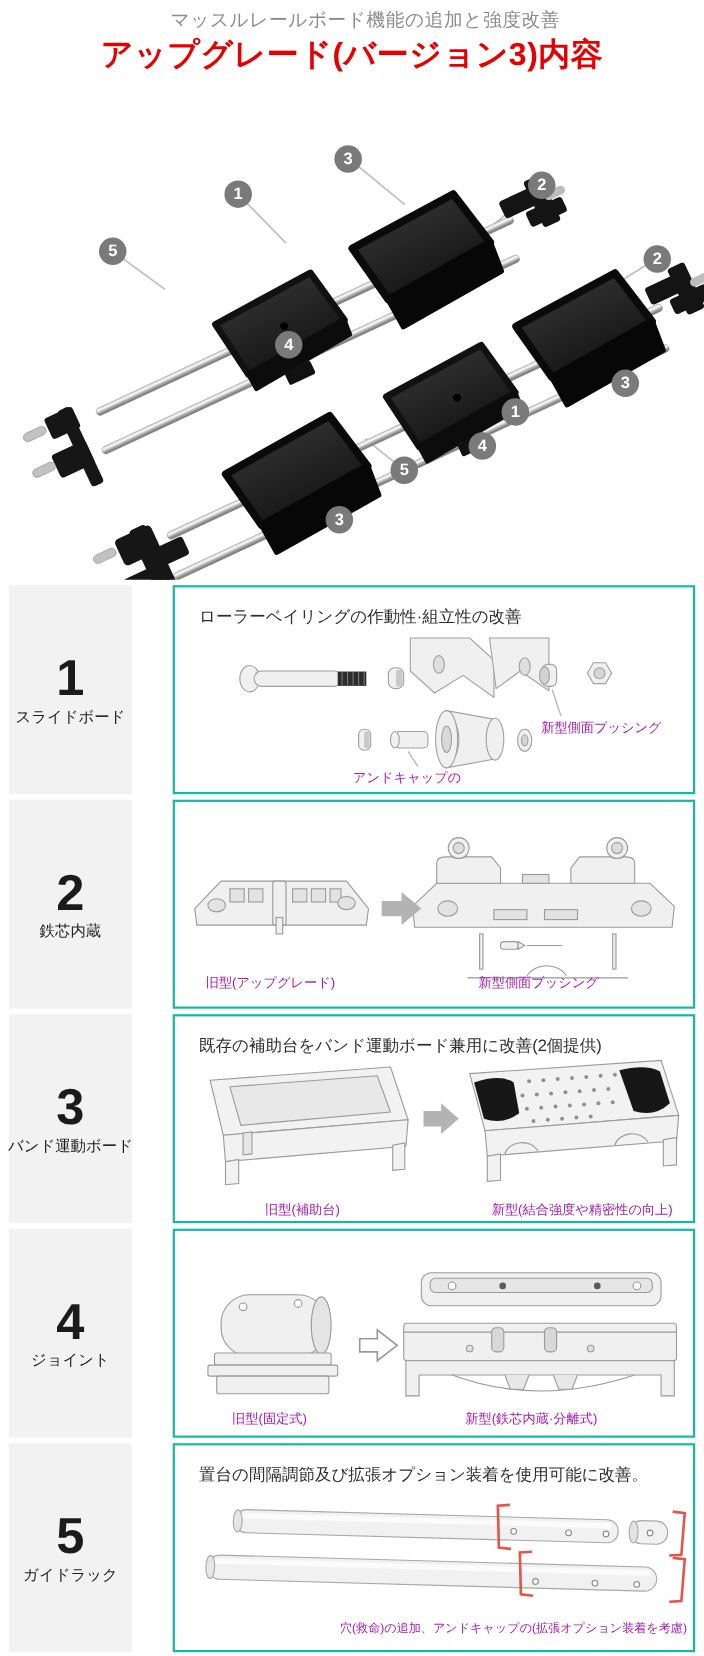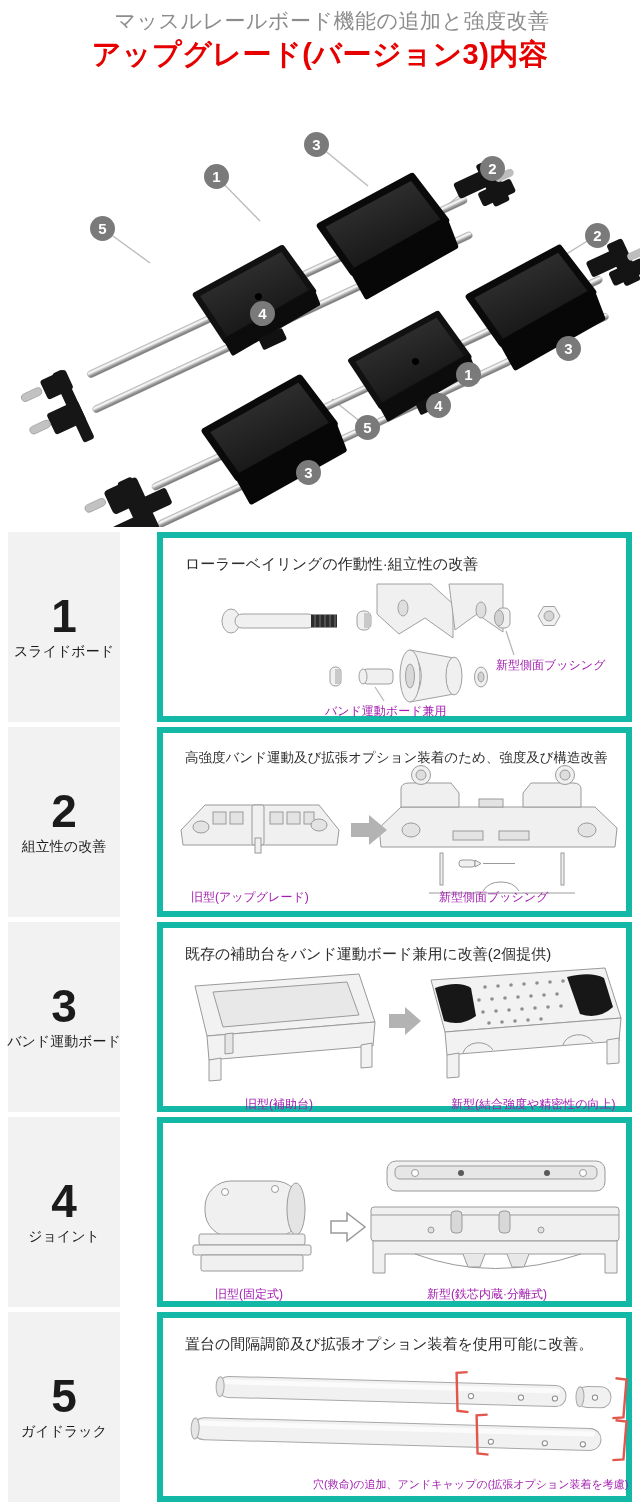--- a/index.html
+++ b/index.html
@@ -10,7 +10,7 @@
   }
   
   .header{position:absolute;top:0;left:0;width:640px;text-align:center;}
-  .page-title{margin-top:7px;font-size:21px;color:#8c8c8c;letter-spacing:0.5px;padding-left:24px;}
+  .page-title{margin-top:7px;font-size:17px;color:#8c8c8c;letter-spacing:0.5px;padding-left:24px;}
   .page-subtitle{font-size:29px;font-weight:bold;color:#e60000;letter-spacing:0.5px;}
   
   .hero{position:absolute;top:90px;left:0;width:640px;height:437px;}

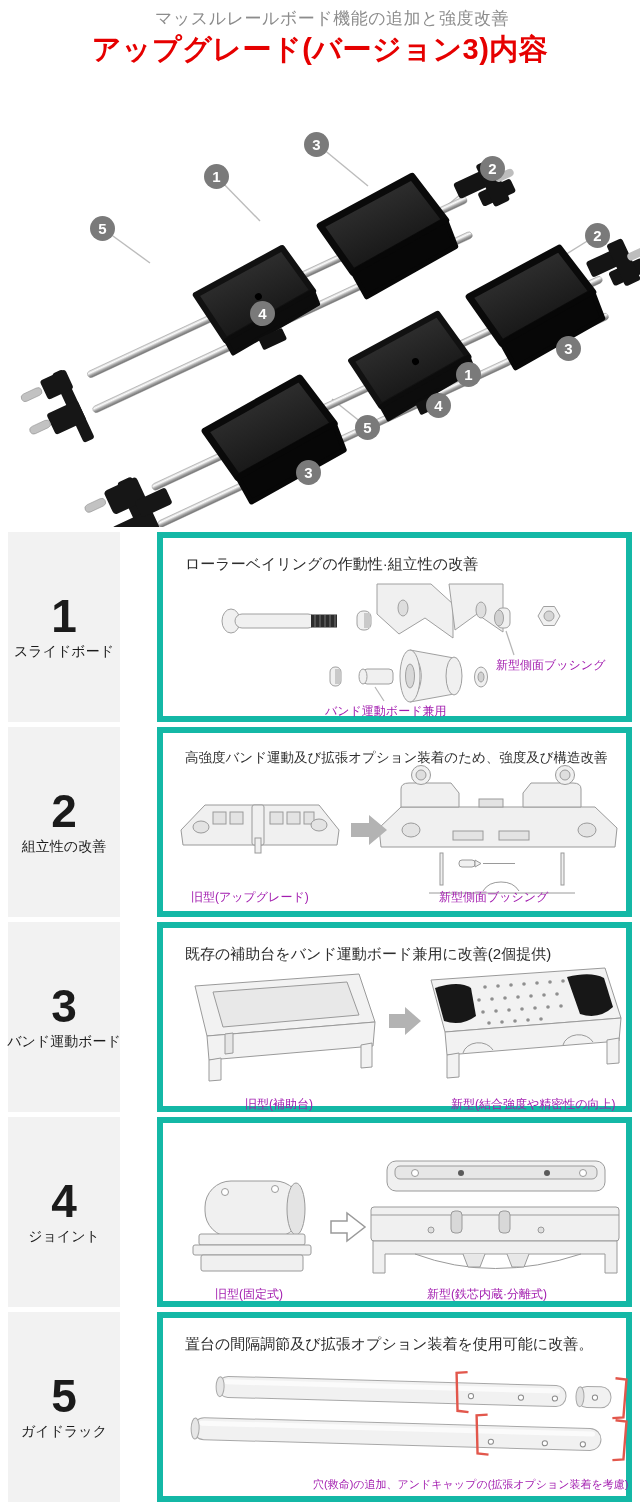--- a/index.html
+++ b/index.html
@@ -31,7 +31,7 @@
   .side-name{font-size:14px;color:#1b1b1b;margin-top:4px;white-space:nowrap;}
   .content-box{
     position:absolute;left:157px;top:0;width:475px;height:100%;
-    border:6px solid #14b8a6;background:#fff;box-sizing:border-box;
+    border:2px solid #14b8a6;background:#fff;box-sizing:border-box;
   }
   .content-heading{position:absolute;left:22px;top:17px;font-size:15px;color:#2d2d2d;white-space:nowrap;z-index:2;}
   .content-heading.small{font-size:13.5px;top:16px;}

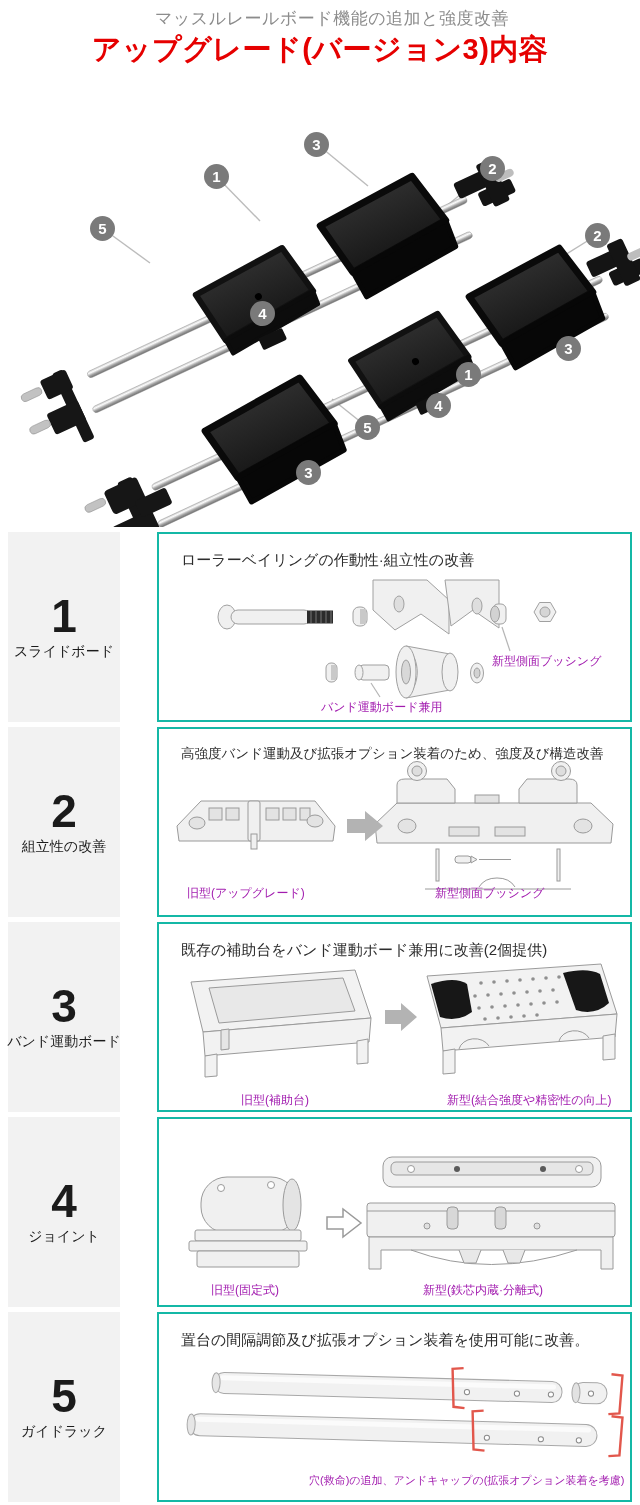--- a/index.html
+++ b/index.html
@@ -197,7 +197,7 @@
         <line x1="212" y1="149" x2="221" y2="163" stroke="#b5b5b5" stroke-width="1.2"></line>
       </svg>
       <div class="img-label" style="left:333px;top:119px">新型側面ブッシング</div>
-      <div class="img-label" style="left:162px;top:165px">バンド運動ボード兼用</div>
+      <div class="img-label" style="left:162px;top:165px">アンドキャップの</div>
     </div>
   </div>
 

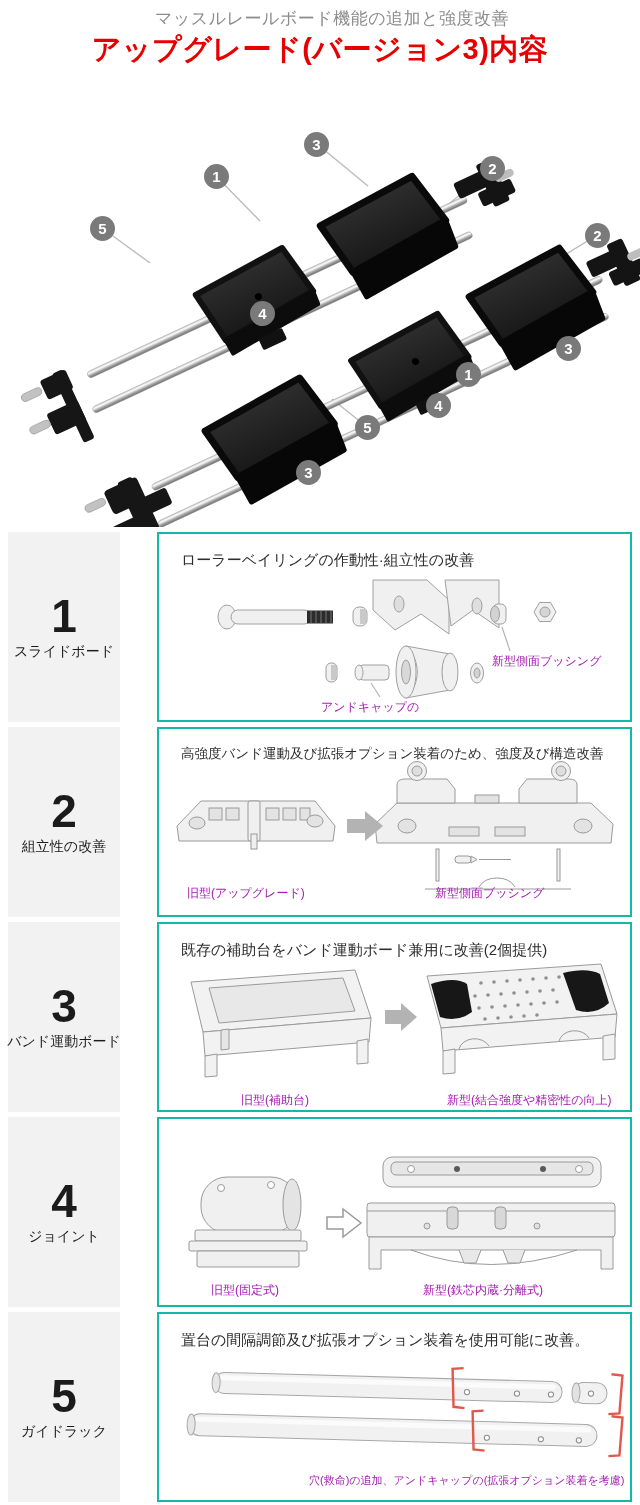--- a/index.html
+++ b/index.html
@@ -207,7 +207,6 @@
       <div class="side-name">組立性の改善</div>
     </div>
     <div class="content-box">
-      <div class="content-heading small">高強度バンド運動及び拡張オプション装着のため、強度及び構造改善</div>
       <svg class="illus" width="473" height="188" viewBox="0 0 473 188">
         <g fill="#f0f0f0" stroke="#9a9a9a" stroke-width="1">
 

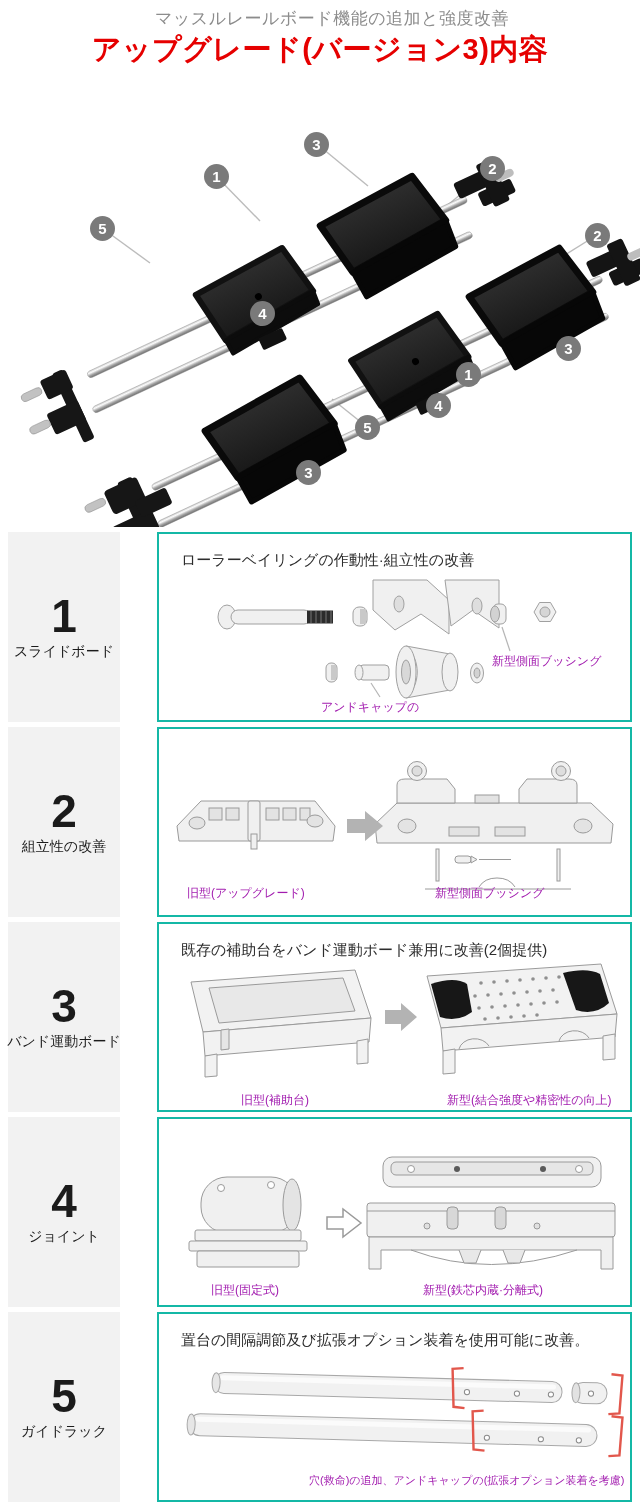--- a/index.html
+++ b/index.html
@@ -204,7 +204,7 @@
   <div class="section-row">
     <div class="side-box">
       <div class="side-num">2</div>
-      <div class="side-name">組立性の改善</div>
+      <div class="side-name">鉄芯内蔵</div>
     </div>
     <div class="content-box">
       <svg class="illus" width="473" height="188" viewBox="0 0 473 188">

